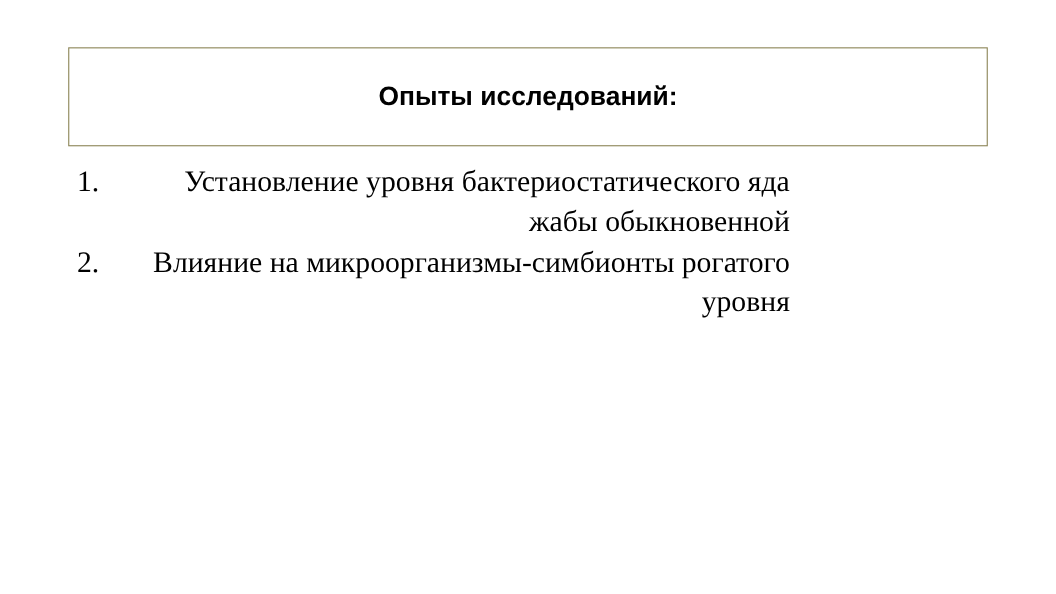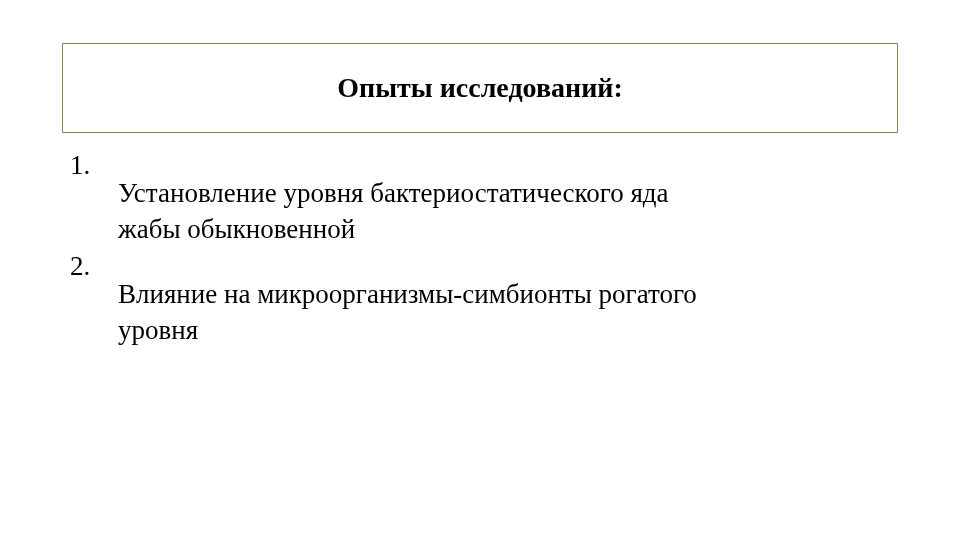--- a/index.html
+++ b/index.html
@@ -33,8 +33,8 @@
     justify-content: center;
   }
   .title-text {
-    font-family: Liberation Serif, serif;
-    font-size: 28px;
+    font-family: Liberation Sans, sans-serif;
+    font-size: 24px;
     font-weight: bold;
     color: #000000;
     text-align: center;

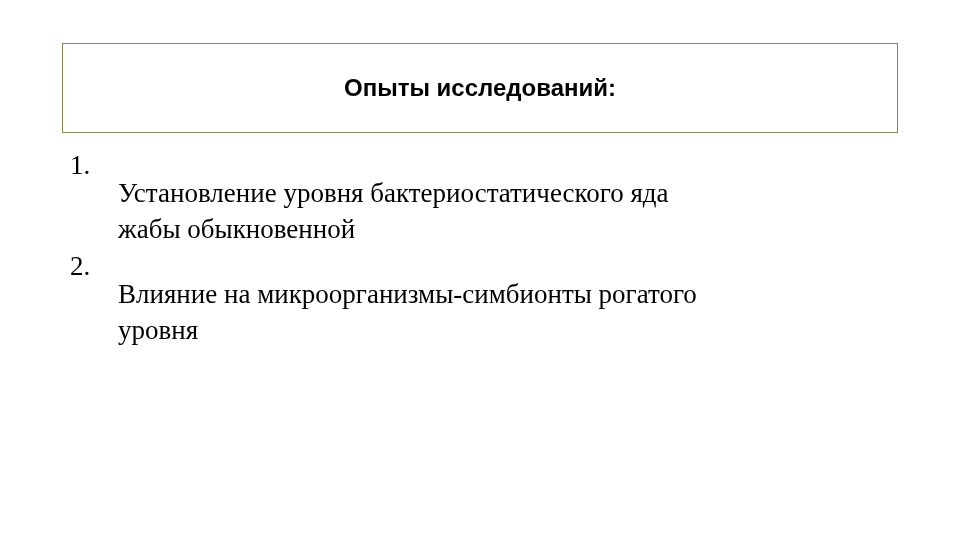--- a/index.html
+++ b/index.html
@@ -66,9 +66,8 @@
   }
   .item-text {
     flex: 1 1 auto;
-    text-align: left;
+    text-align: right;
     max-width: 600px;
-    margin-top: 28px;
   }
 </style>
 </head>

